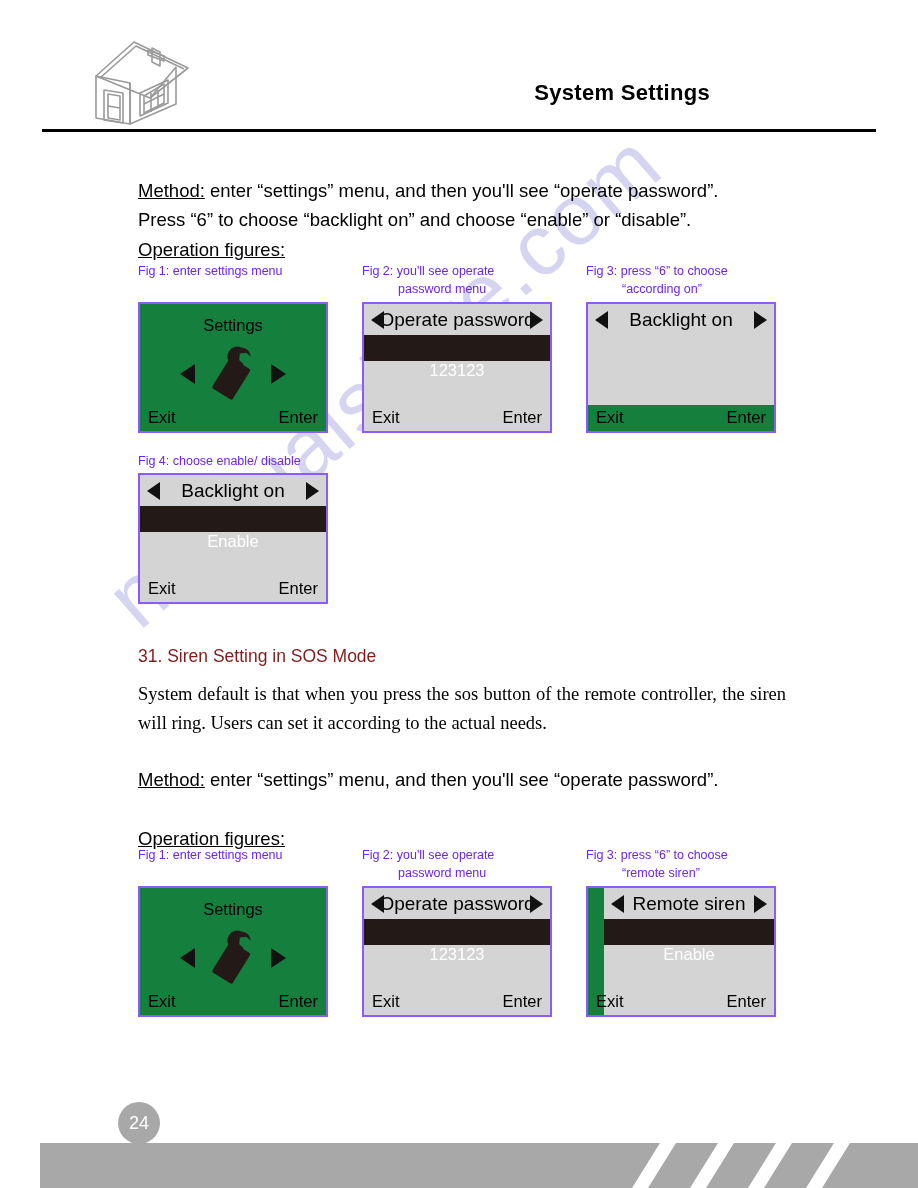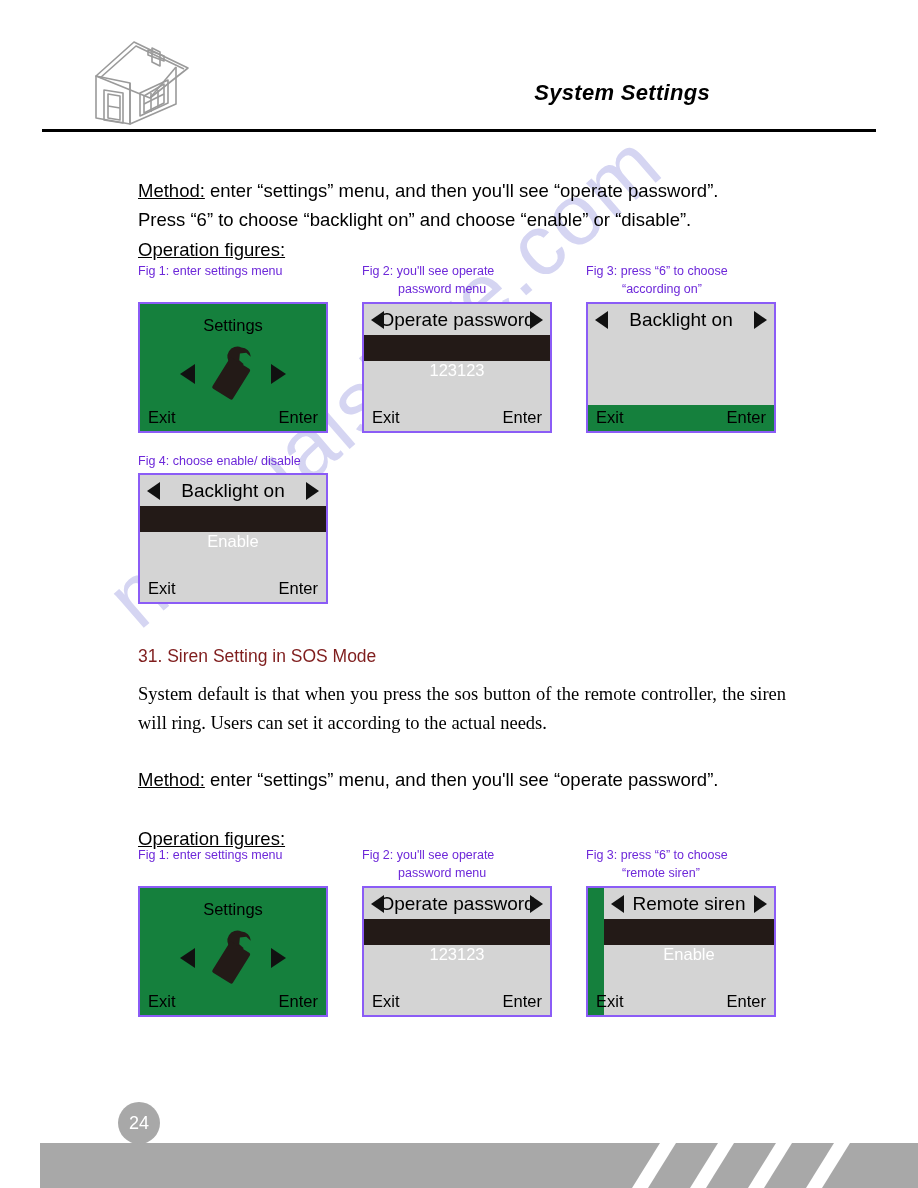--- a/index.html
+++ b/index.html
@@ -52,7 +52,6 @@
     top: 0;
     width: 752px;
     height: 132px;
-    font-style: italic;
   }
   .house-logo {
     position: absolute;

